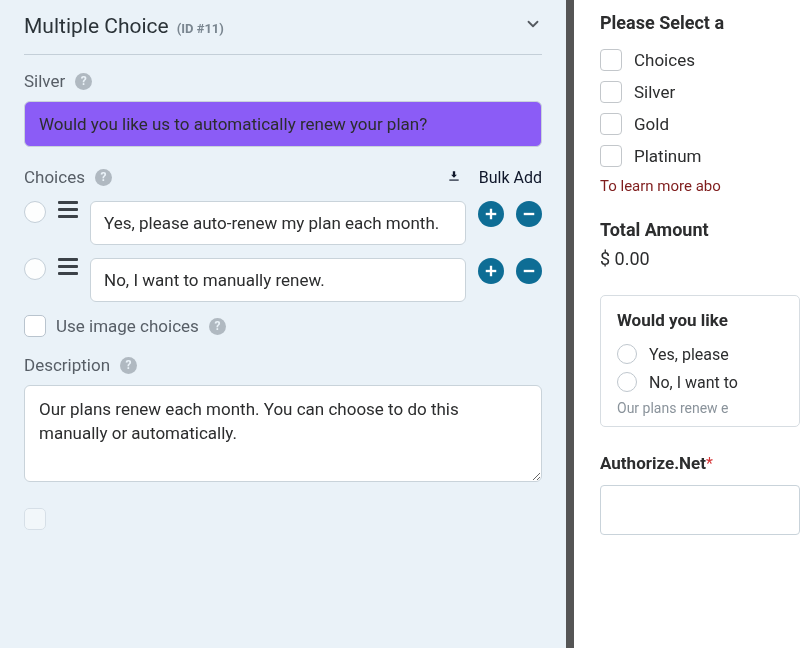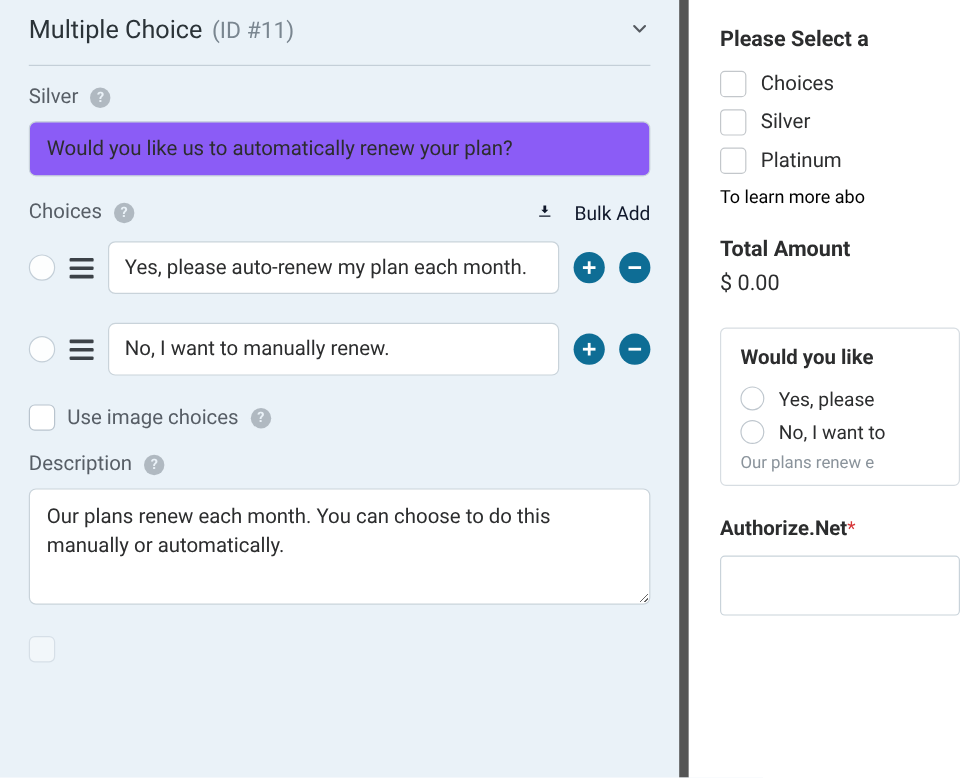--- a/index.html
+++ b/index.html
@@ -49,9 +49,9 @@
       color: #2b3338;
     }
     .panel-id {
-      font-size: 19px;
+      font-size: 13px;
       color: #7a8690;
-      font-weight: 400;
+      font-weight: 700;
     }
     .chevron {
       color: #555a60;

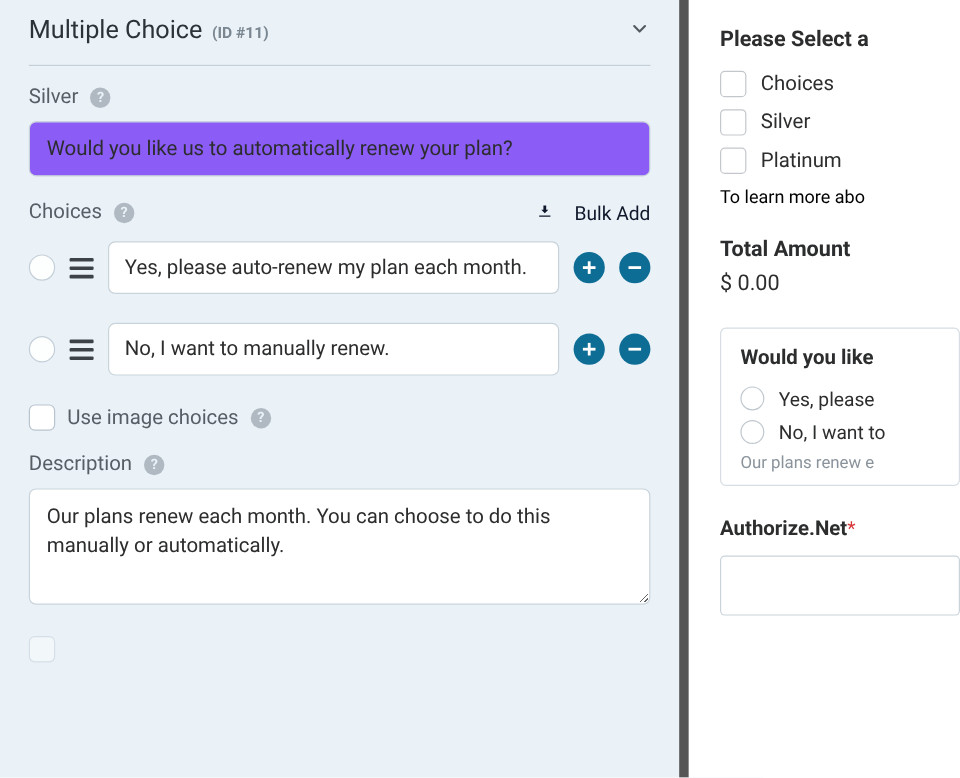--- a/index.html
+++ b/index.html
@@ -26,7 +26,7 @@
     .right-panel {
       flex: 1;
       background: #fff;
-      padding: 22px 0 0 26px;
+      padding: 12px 0 0 26px;
       overflow: hidden;
       position: relative;
     }

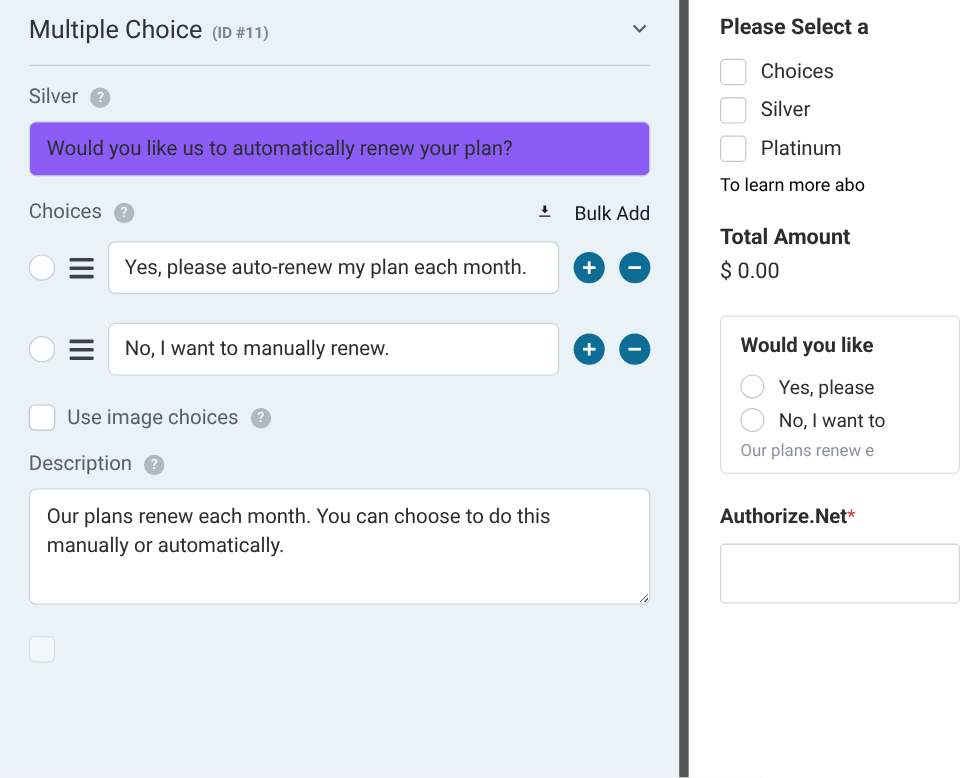--- a/index.html
+++ b/index.html
@@ -393,6 +393,10 @@
       </div>
       <div class="preview-check-row">
         <div class="preview-check"></div>
+        <span class="preview-check-label">Gold</span>
+      </div>
+      <div class="preview-check-row">
+        <div class="preview-check"></div>
         <span class="preview-check-label">Platinum</span>
       </div>
     </div>

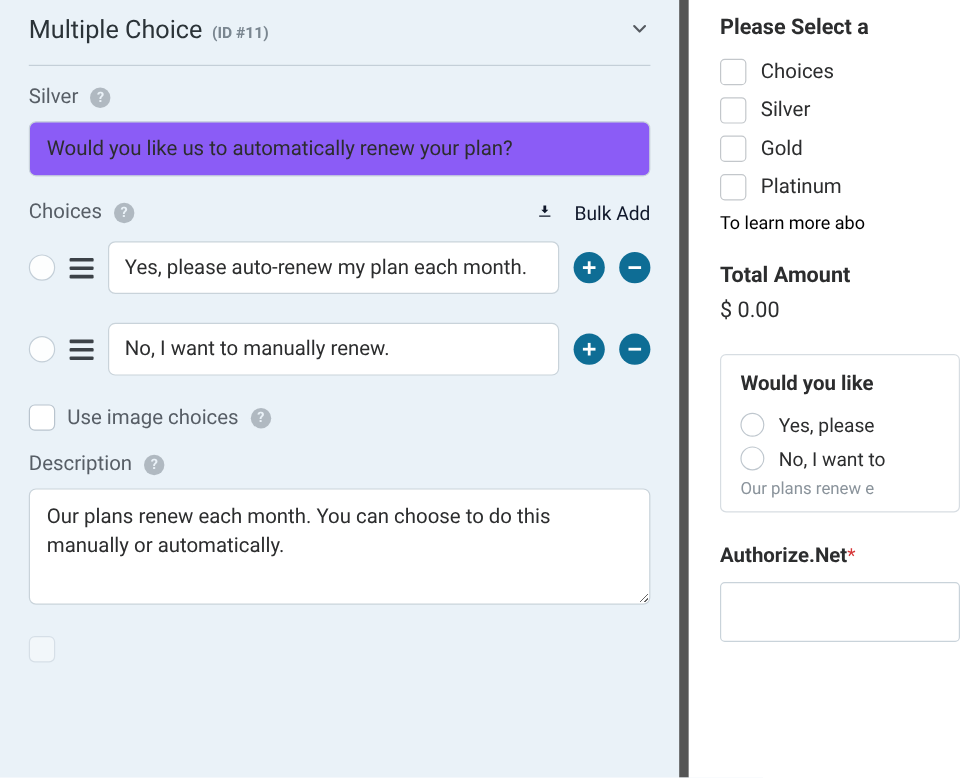--- a/index.html
+++ b/index.html
@@ -219,7 +219,7 @@
       color: #2c2d2e;
     }
     .preview-desc {
-      color: #000000;
+      color: #7f1d1d;
       font-size: 15px;
       margin-top: 6px;
       margin-bottom: 24px;

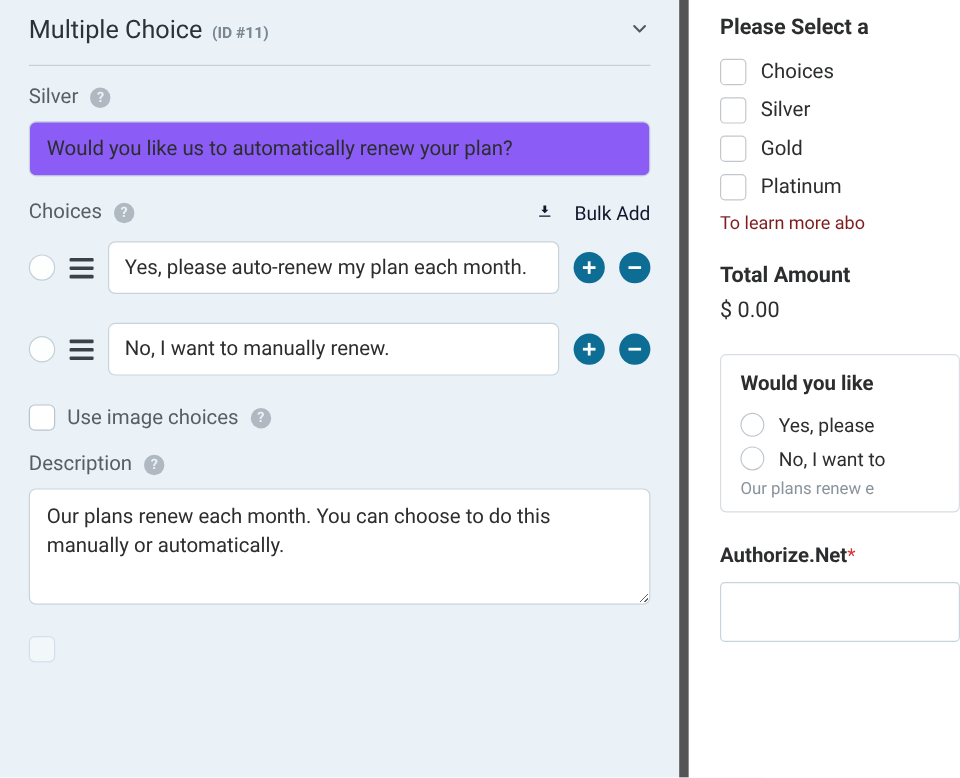--- a/index.html
+++ b/index.html
@@ -108,9 +108,9 @@
     }
     .choice-row {
       display: flex;
-      align-items: center;
+      align-items: flex-start;
       gap: 12px;
-      margin-bottom: 24px;
+      margin-bottom: 13px;
     }
     .round-radio {
       width: 22px;

